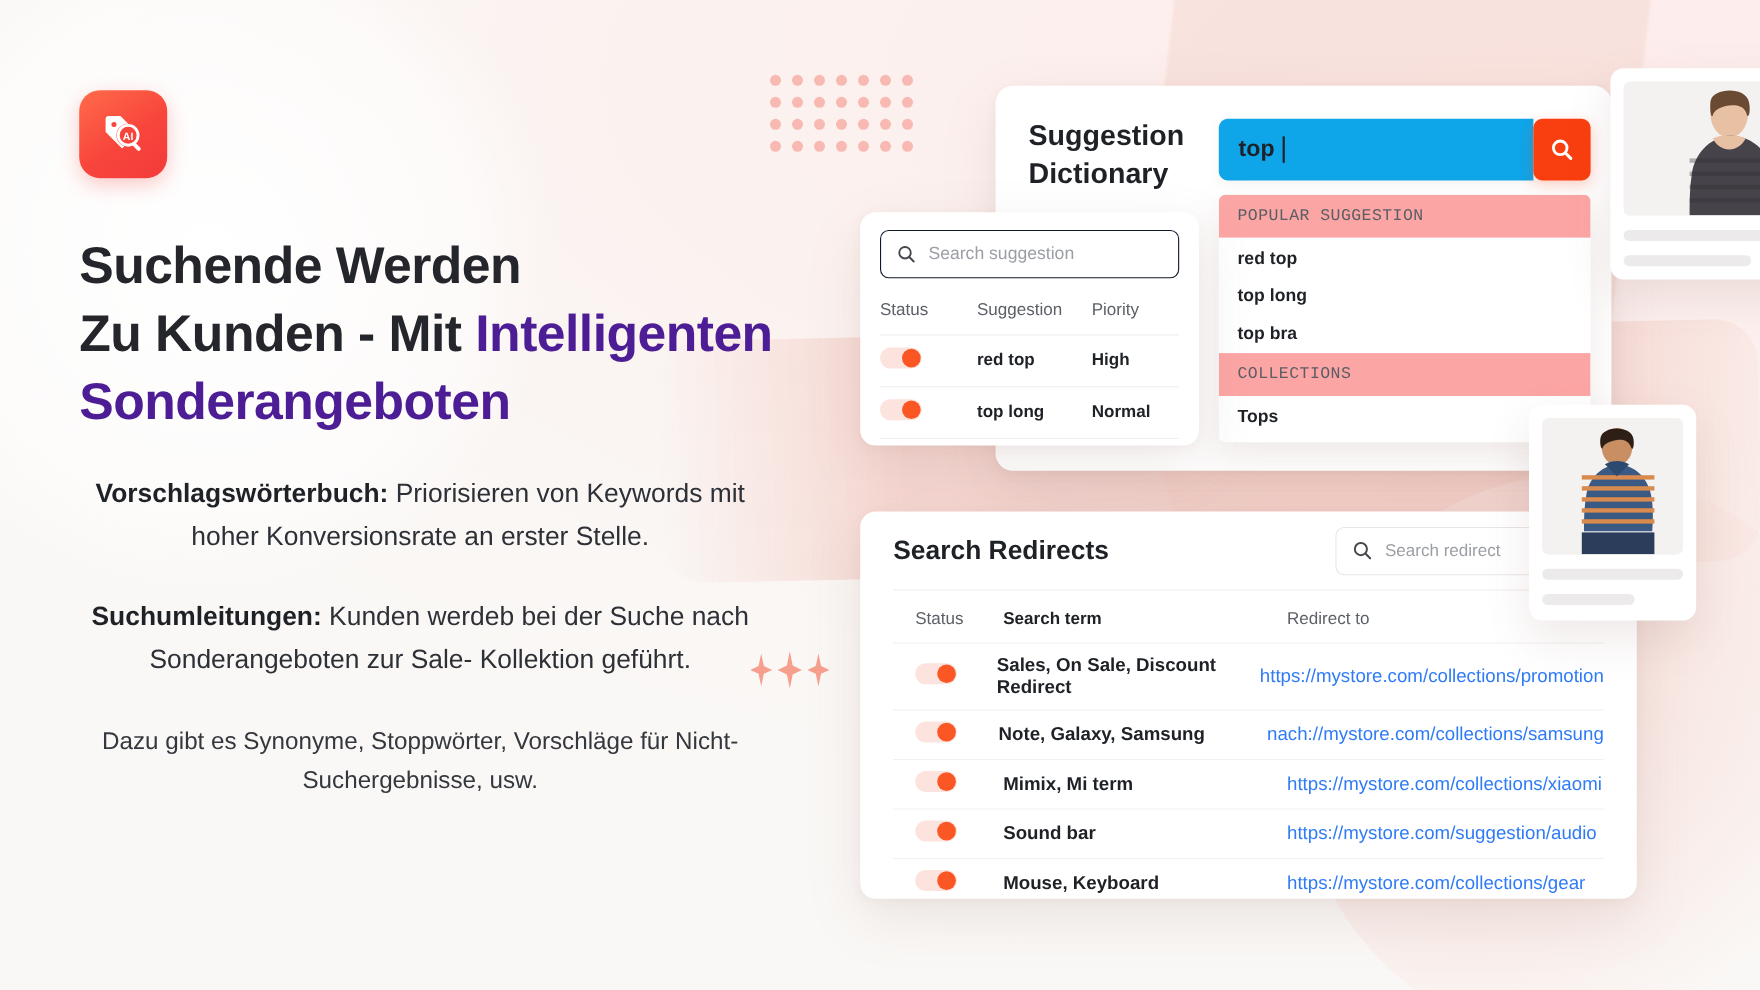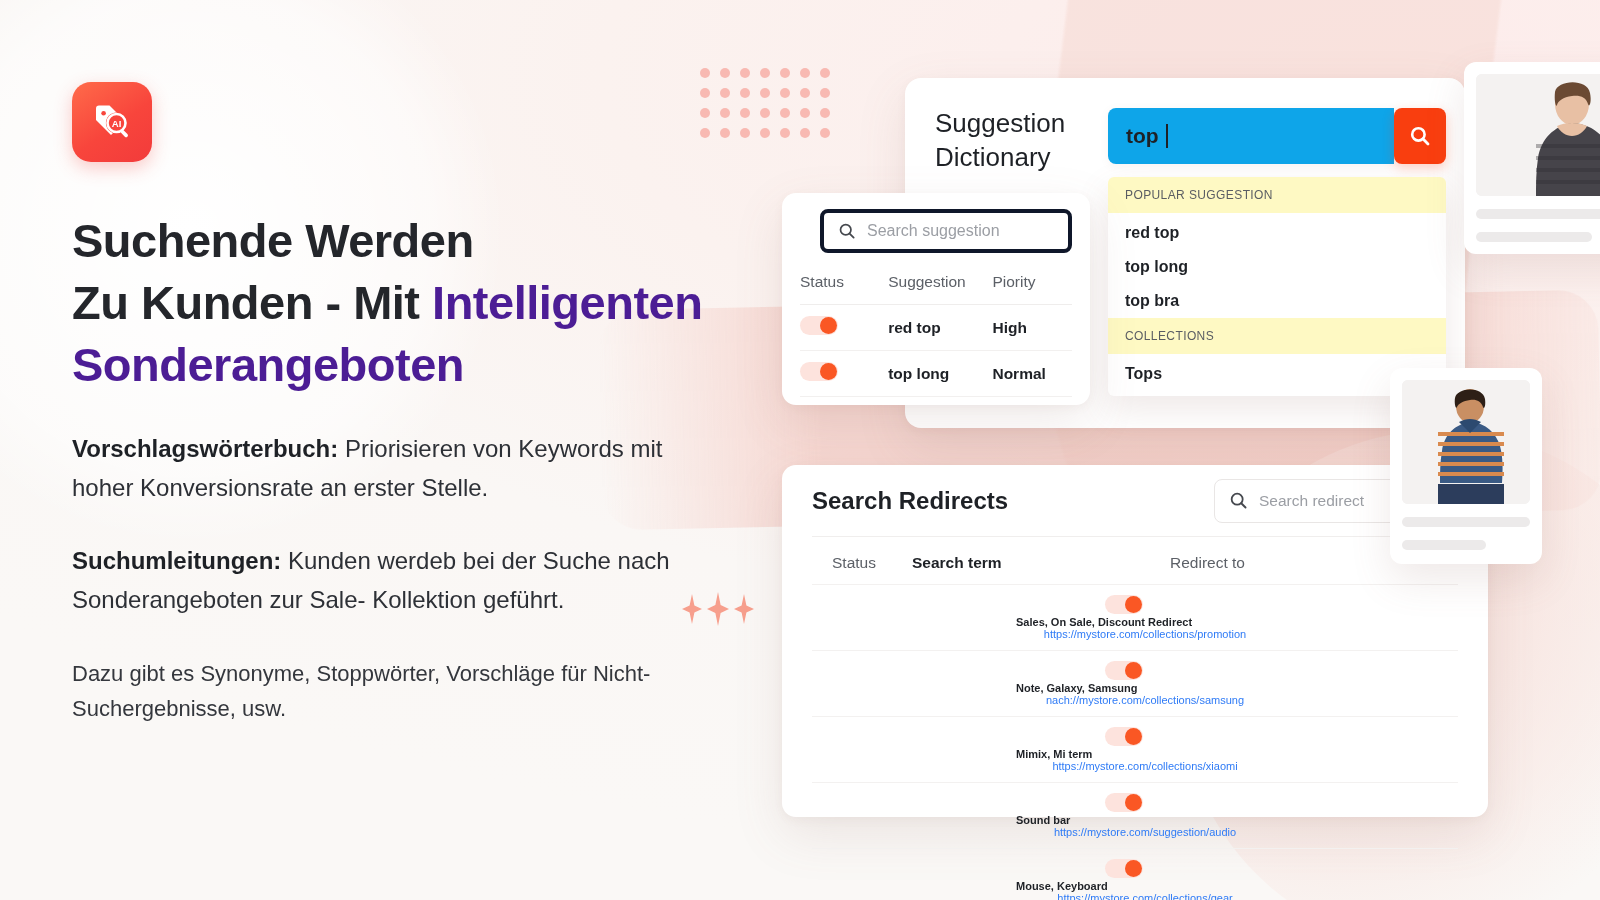--- a/index.html
+++ b/index.html
@@ -142,7 +142,7 @@
     width: 180px;
     font-size: 26px;
     line-height: 1.32;
-    font-weight: 400;
+    font-weight: 700;
     color: #1e2126;
   }
 

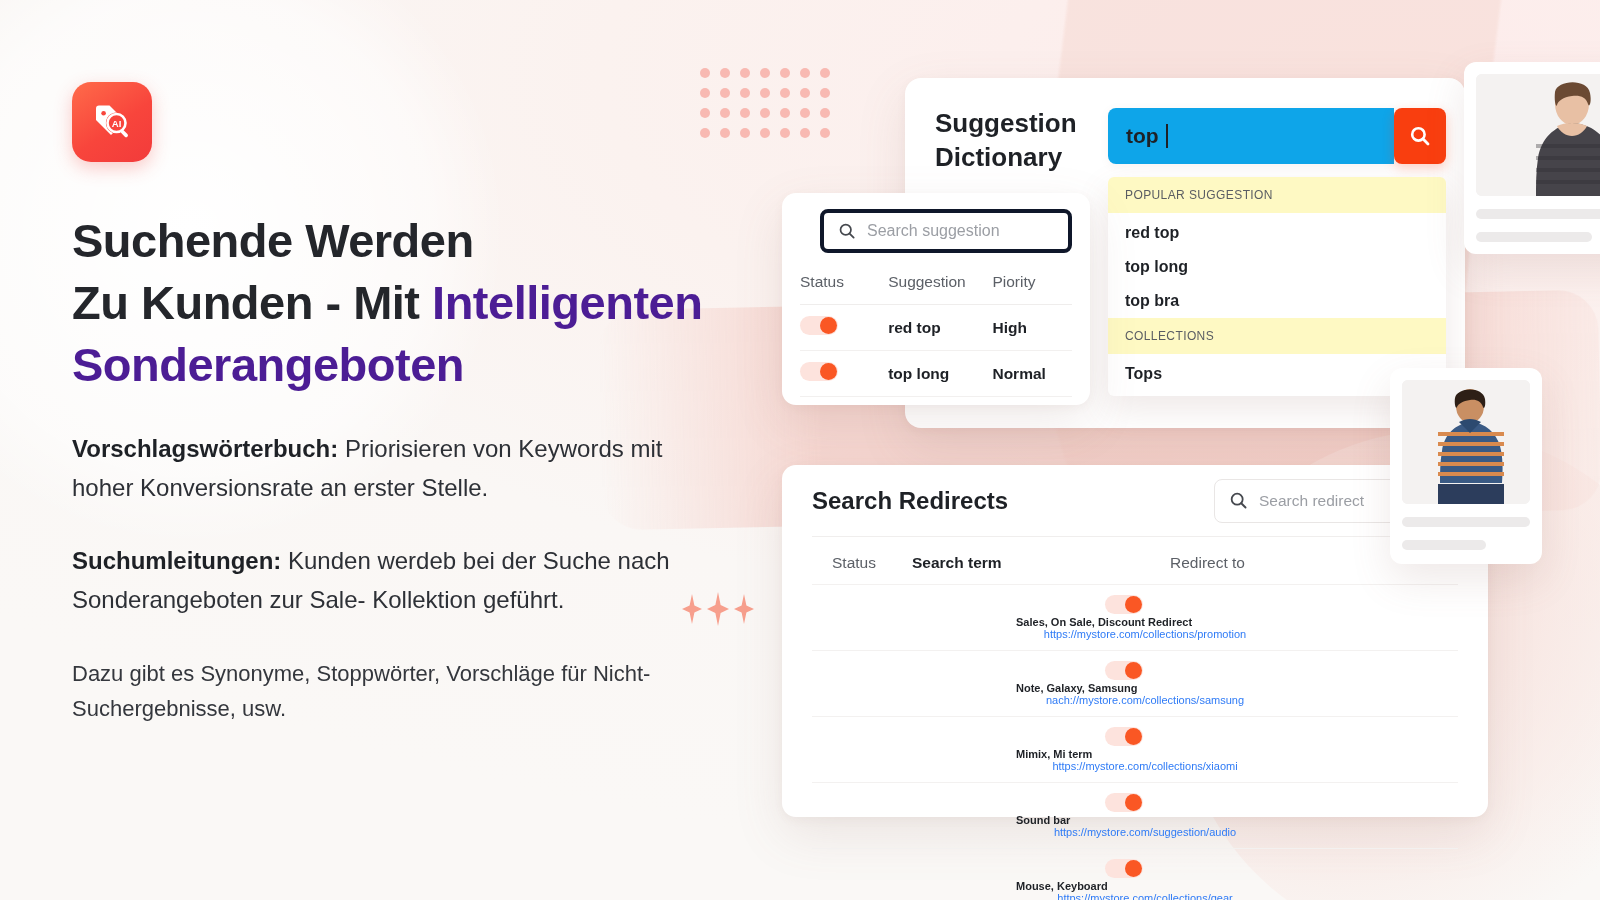--- a/index.html
+++ b/index.html
@@ -193,12 +193,13 @@
     overflow: hidden;
   }
   .dd-head {
-    background: #fef9c3;
+    background: #fca5a5;
     padding: 11px 17px;
-    font-size: 12px;
+    font-size: 15px;
     letter-spacing: .4px;
     color: #5a5d63;
     text-transform: uppercase;
+    font-family: Liberation Mono, monospace;
   }
   .dd-item {
     padding: 8px 17px;

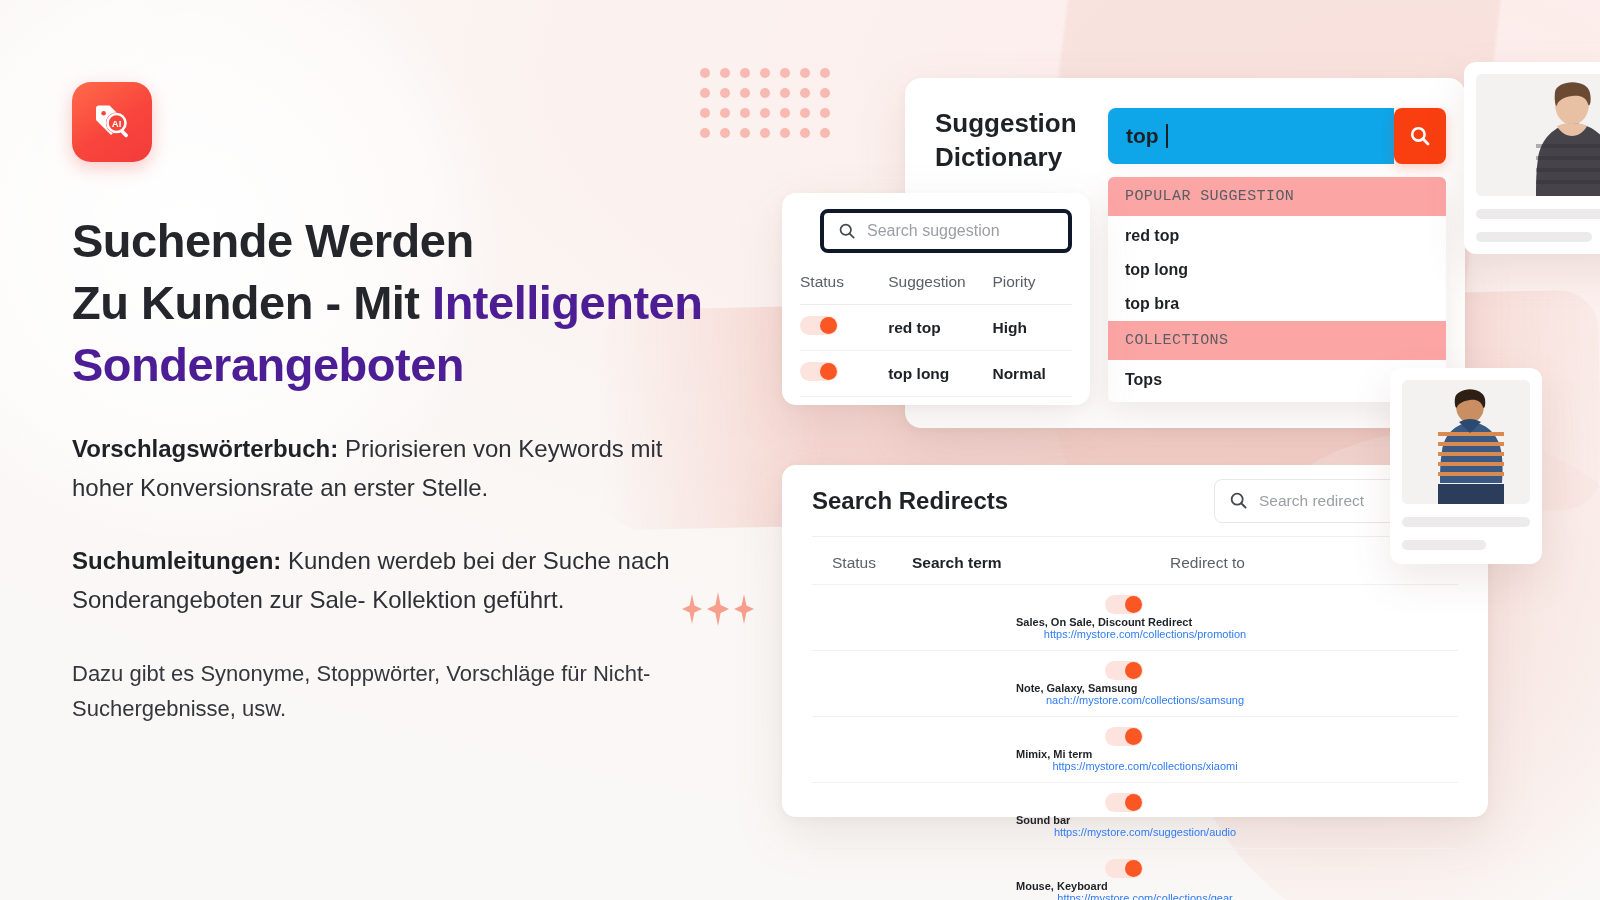--- a/index.html
+++ b/index.html
@@ -219,10 +219,10 @@
   }
   .mini-search {
     height: 44px;
-    border: 4px solid #0f172a;
+    border: 1px solid #0f172a;
     border-radius: 8px;
     display: flex; align-items: center;
-    padding: 0 14px; gap: 11px; margin-left: 20px;
+    padding: 0 14px; gap: 11px;
   }
   .mini-search .ph { font-size: 16px; color: #9b9ea4; }
   .sugg-table { width: 100%; margin-top: 6px; }

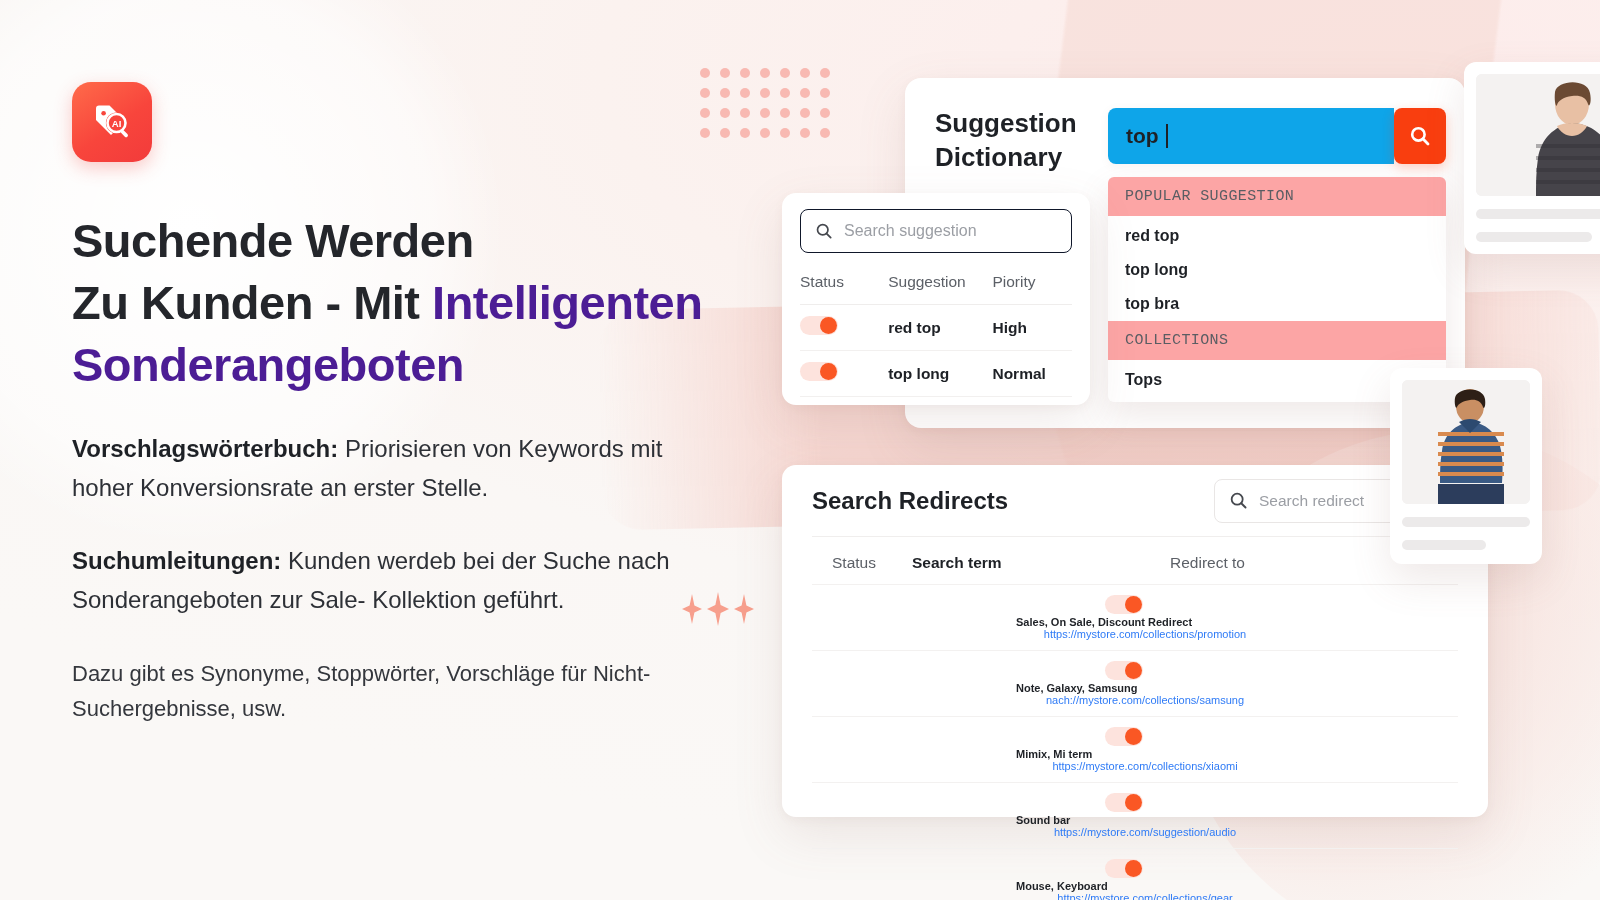--- a/index.html
+++ b/index.html
@@ -118,6 +118,7 @@
     color: #2d3036;
     max-width: 620px;
     font-weight: 400;
+    text-align: center;
   }
   .para b { font-weight: 700; color: #1e2126; }
   .para.small { font-size: 22px; margin-top: 36px; color: #34373d; }

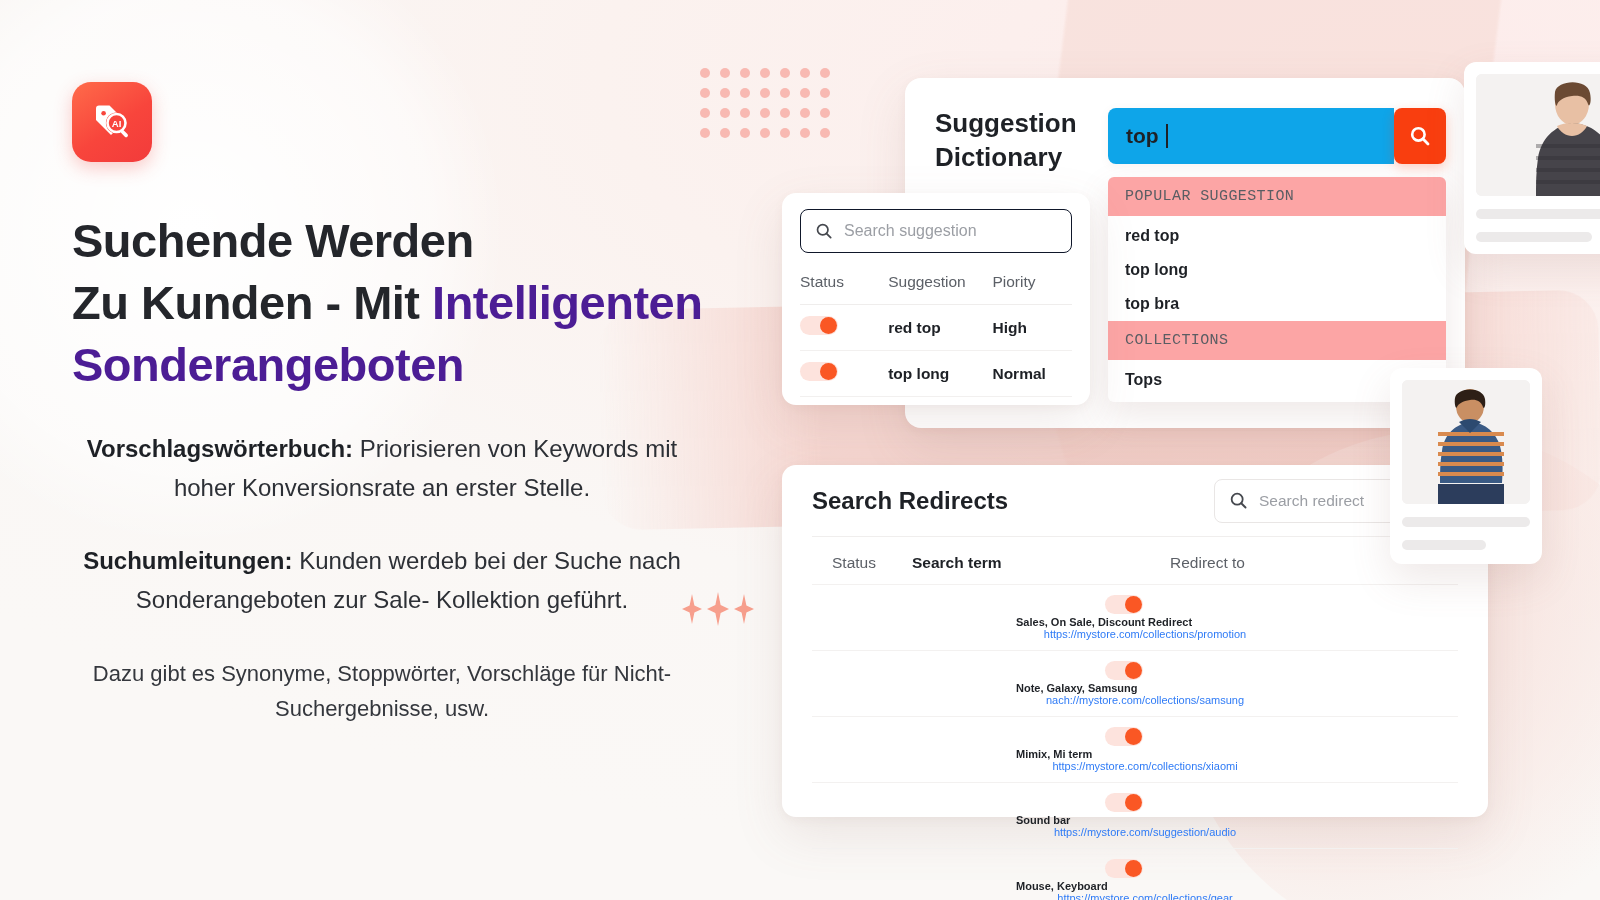--- a/index.html
+++ b/index.html
@@ -297,8 +297,7 @@
     display: flex; align-items: center;
     padding: 10px 0 10px 20px;
     border-top: 1px solid #f3f1f0;
-    font-size: 11px;
-    flex-direction: column;
+    font-size: 17px;
   }
   .rc-status { width: 80px; }
   .rc-term   { width: 258px; font-weight: 600; color: #1e2126; }

